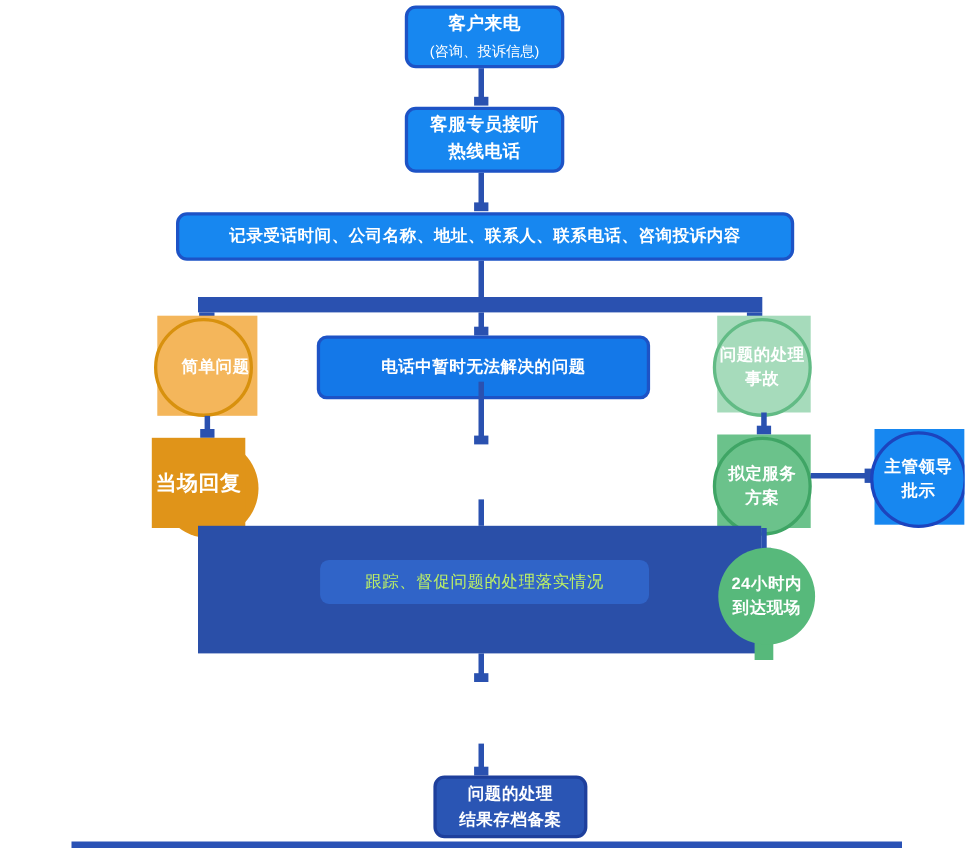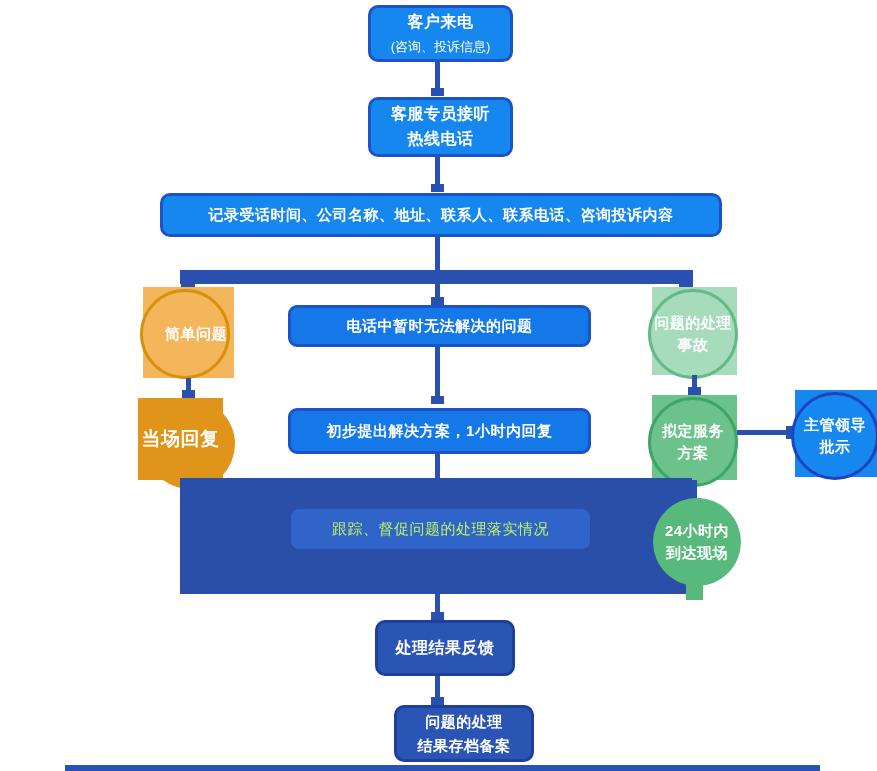--- a/index.html
+++ b/index.html
@@ -81,7 +81,7 @@
     <span>当场回复</span>
   </div>
 
-  <div class="box mid-box t15" style="left:288px;top:305px;width:303px;height:42px;">
+  <div class="box mid-box t15" style="left:288px;top:305px;width:303px;height:58px;">
     <span>电话中暂时无法解决的问题</span>
   </div>
 

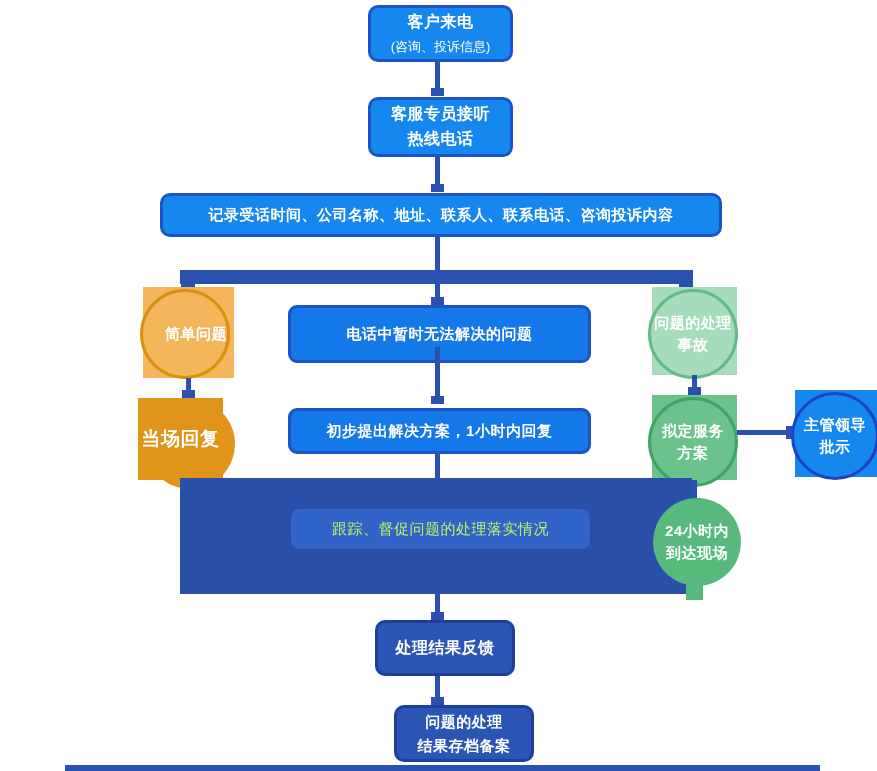--- a/index.html
+++ b/index.html
@@ -88,9 +88,6 @@
   <div class="vline" style="left:435px;top:347px;height:50px;"></div>
   <div class="cap-down cap" style="left:431px;top:396px;"></div>
 
-  <div class="box mid-box t15" style="left:288px;top:408px;width:303px;height:46px;">
-    <span>初步提出解决方案，1小时内回复</span>
-  </div>
 
   <div class="vline" style="left:435px;top:454px;height:24px;"></div>
 

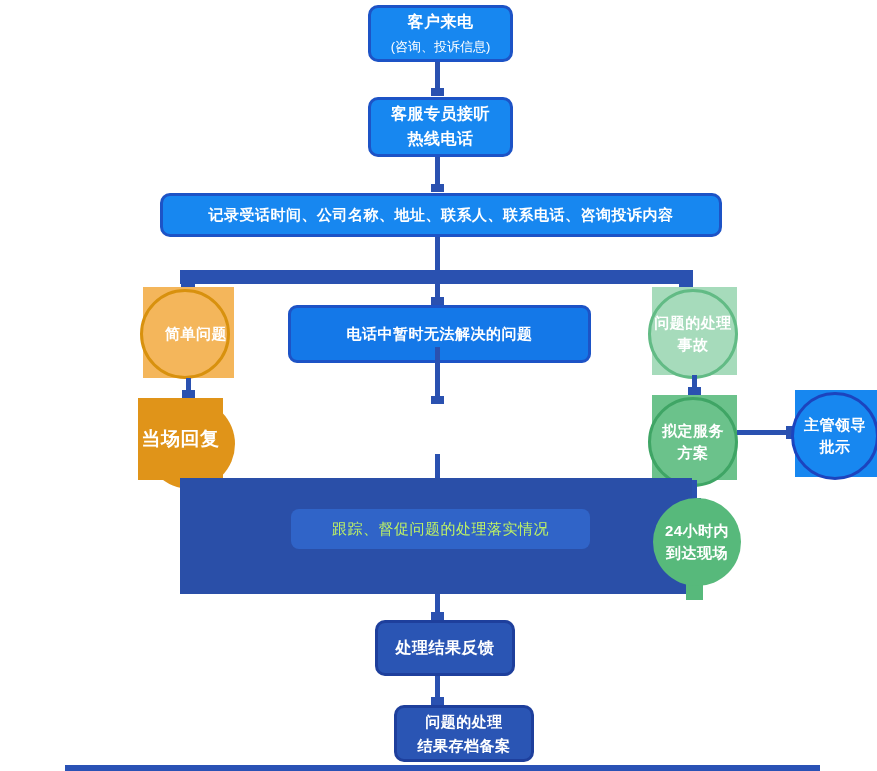--- a/index.html
+++ b/index.html
@@ -131,9 +131,6 @@
   <div class="vline" style="left:435px;top:594px;height:20px;"></div>
   <div class="cap-down cap" style="left:431px;top:612px;"></div>
 
-  <div class="box deep-box t16" style="left:375px;top:620px;width:140px;height:56px;">
-    <span>处理结果反馈</span>
-  </div>
 
   <div class="vline" style="left:435px;top:676px;height:22px;"></div>
   <div class="cap-down cap" style="left:431px;top:697px;"></div>

